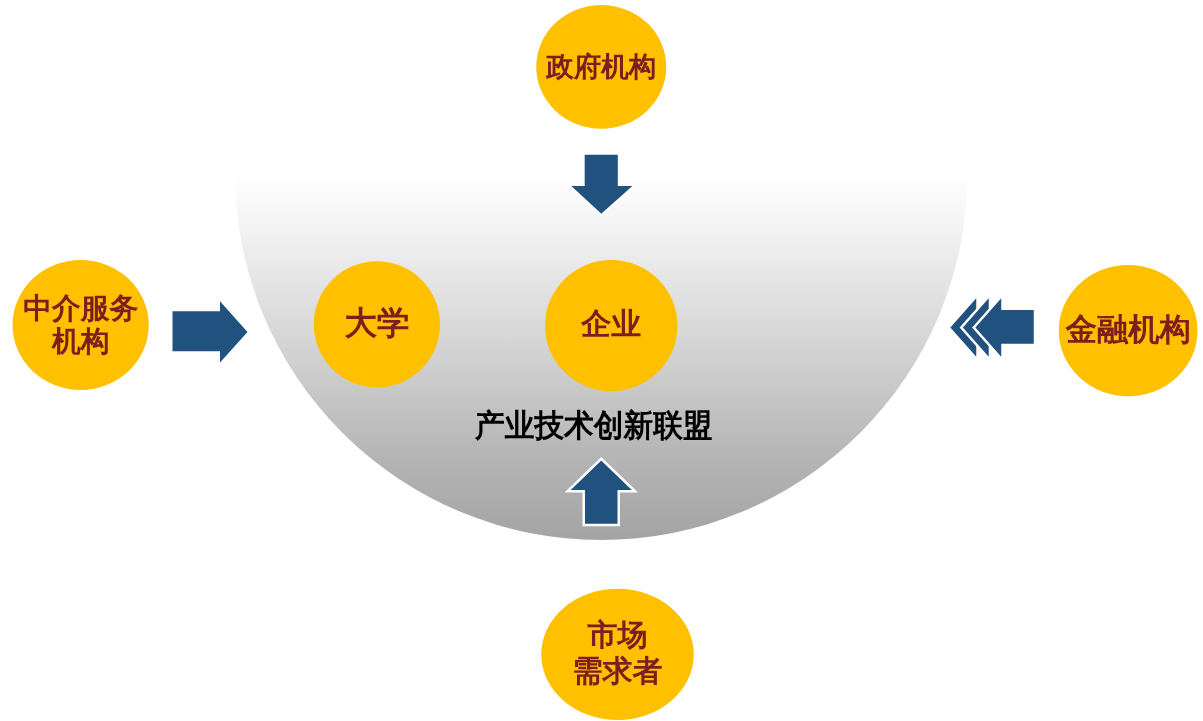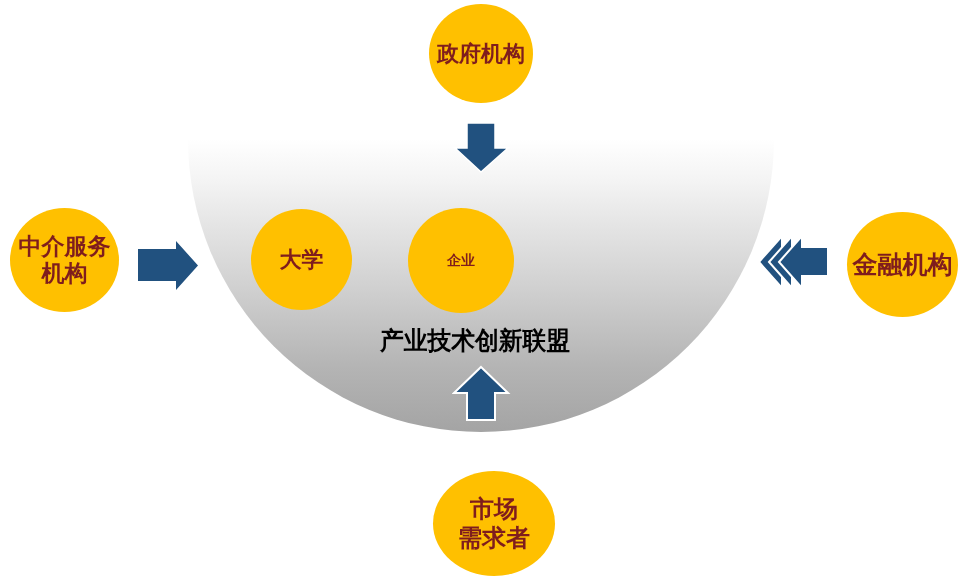--- a/index.html
+++ b/index.html
@@ -32,7 +32,7 @@
   .c-intermediary{left:10px;top:208px;width:109px;height:104px;font-size:23px;}
   .c-finance{left:847px;top:212px;width:111px;height:105px;font-size:25px;}
   .c-market{left:433px;top:471px;width:122px;height:105px;font-size:24px;}
-  .c-university{left:251px;top:209px;width:101px;height:101px;font-size:22px;}
+  .c-university{left:251px;top:209px;width:101px;height:101px;font-size:26px;font-family:Liberation Serif, serif;}
   .c-enterprise{left:408px;top:208px;width:106px;height:105px;font-size:14px;}
   .c-research{left:608px;top:208px;width:117px;height:103px;font-size:22px;}
   .alliance-title{

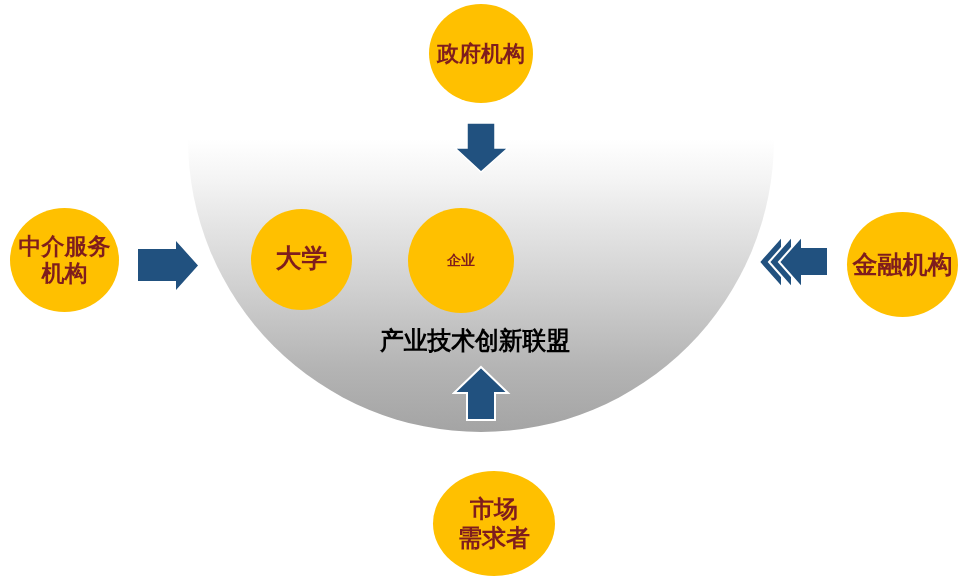--- a/index.html
+++ b/index.html
@@ -33,7 +33,7 @@
   .c-finance{left:847px;top:212px;width:111px;height:105px;font-size:25px;}
   .c-market{left:433px;top:471px;width:122px;height:105px;font-size:24px;}
   .c-university{left:251px;top:209px;width:101px;height:101px;font-size:26px;font-family:Liberation Serif, serif;}
-  .c-enterprise{left:408px;top:208px;width:106px;height:105px;font-size:14px;}
+  .c-enterprise{left:436px;top:208px;width:106px;height:105px;font-size:24px;}
   .c-research{left:608px;top:208px;width:117px;height:103px;font-size:22px;}
   .alliance-title{
     position:absolute;

